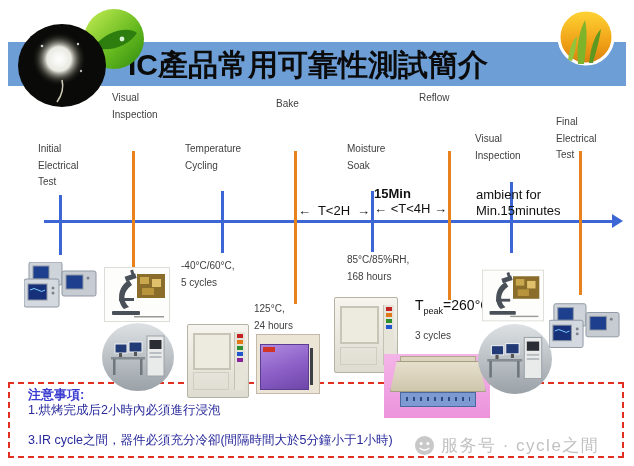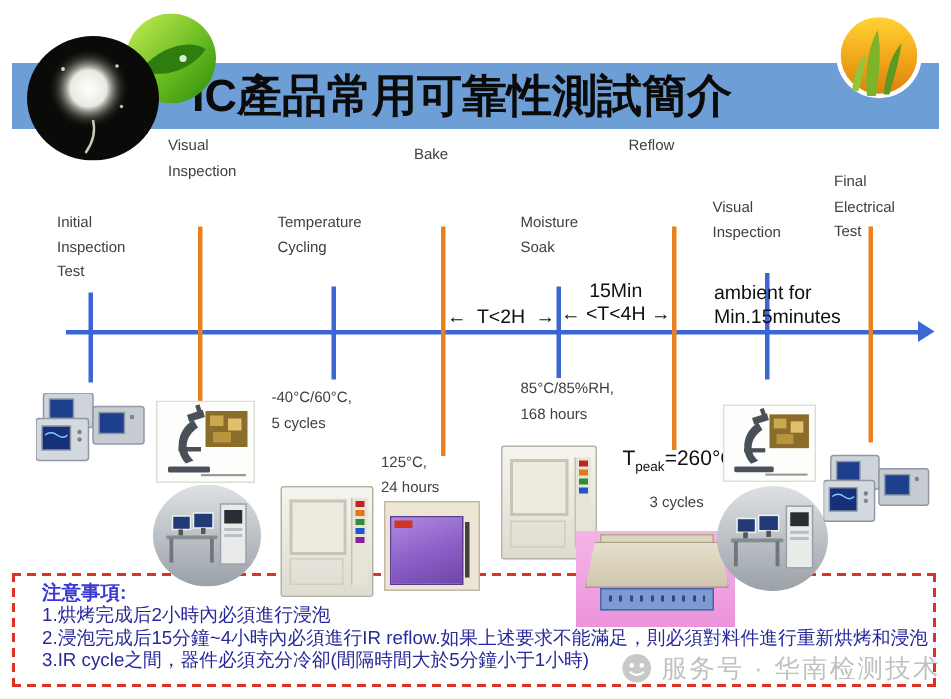--- a/index.html
+++ b/index.html
@@ -119,7 +119,7 @@
   <div class="abs tick orange" style="left:579px;top:151px;height:144px;"></div>
 
   <div class="abs stage-label" style="left:38px;top:141px;">Initial
-Inspection
+Electrical
 Test</div>
   <div class="abs stage-label" style="left:112px;top:90px;">Visual
 Inspection</div>

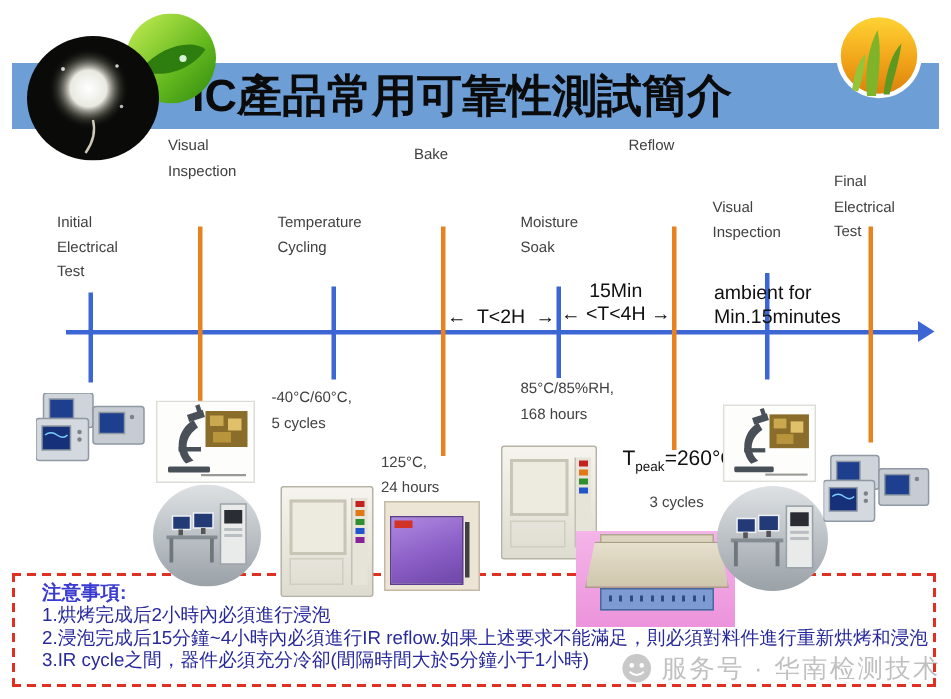--- a/index.html
+++ b/index.html
@@ -141,7 +141,7 @@
     <span>→</span>
   </div>
   <div class="abs ann" style="left:374px;top:186px;width:73px;">
-    <div style="text-align:center;">15Min</div>
+    <div style="text-align:left;font-weight:bold;">15Min</div>
     <div class="ann-flex">
       <span>←</span>
       <span>&lt;T&lt;4H</span>

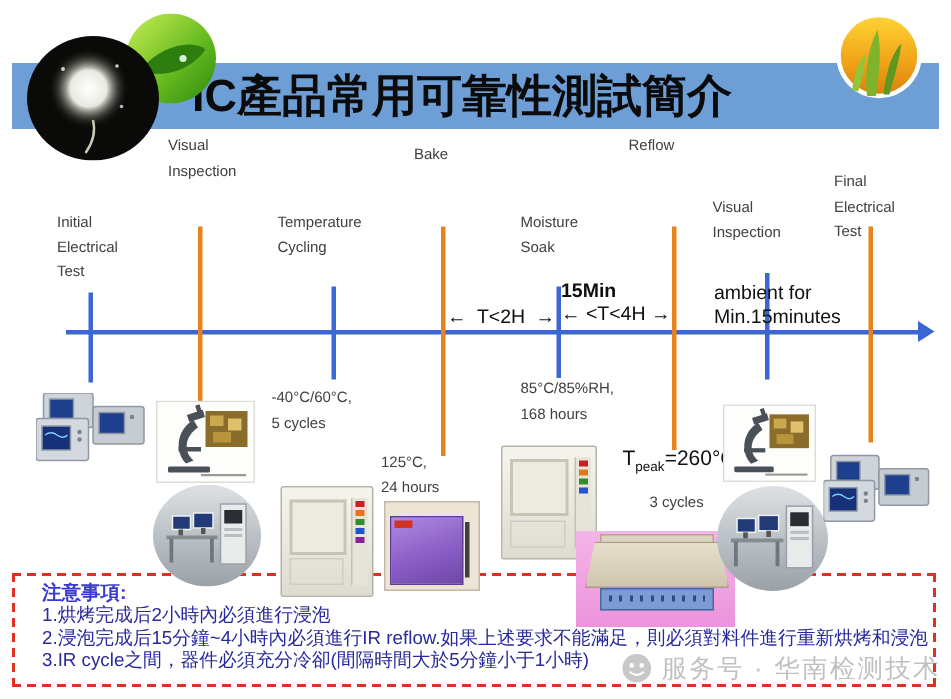--- a/index.html
+++ b/index.html
@@ -160,7 +160,7 @@
   <div class="abs tpeak" style="left:415px;top:297px;">
     <span>T</span><sub>peak</sub><span>=260°C</span>
   </div>
-  <div class="abs cond" style="left:415px;top:328px;margin-left:18px;">3 cycles</div>
+  <div class="abs cond" style="left:415px;top:328px;">3 cycles</div>
 
   <svg class="abs eq" style="left:24px;top:262px;width:74px;height:54px;" viewBox="0 0 74 54">
     <g stroke="#8f98a3" stroke-width="1">

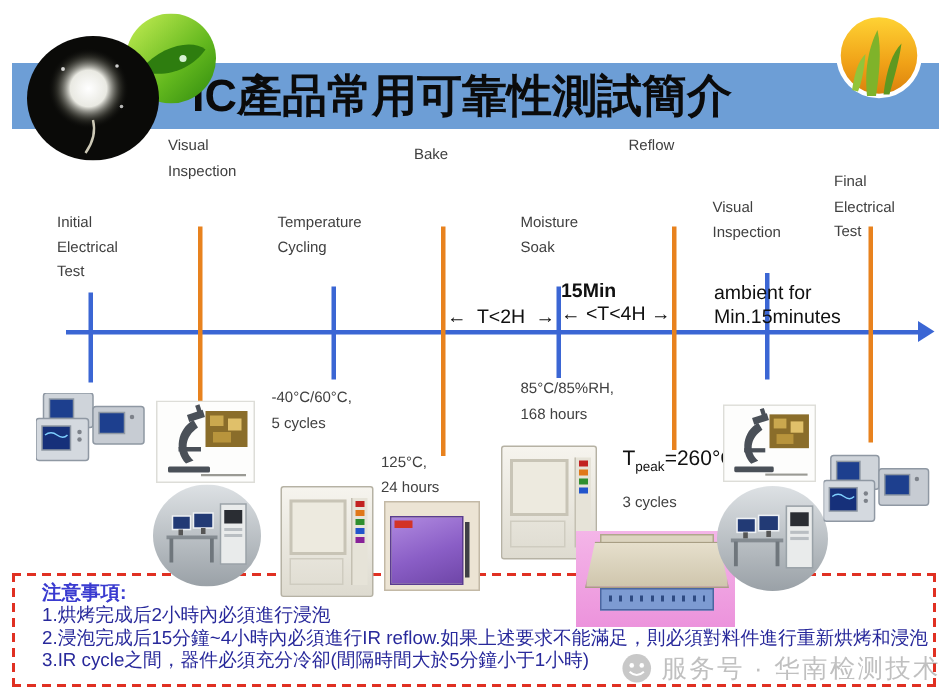--- a/index.html
+++ b/index.html
@@ -306,7 +306,6 @@
   <div class="abs notes-box"></div>
   <div class="abs notes-heading">注意事項:</div>
   <div class="abs notes-item" style="top:402px;text-align:right;">1.烘烤完成后2小時內必須進行浸泡</div>
-  <div class="abs notes-item" style="top:417px;">2.浸泡完成后15分鐘~4小時內必須進行IR reflow.如果上述要求不能滿足，則必須對料件進行重新烘烤和浸泡</div>
   <div class="abs notes-item" style="top:432px;">3.IR cycle之間，器件必須充分冷卻(間隔時間大於5分鐘小于1小時)</div>
 
   <div class="abs watermark">

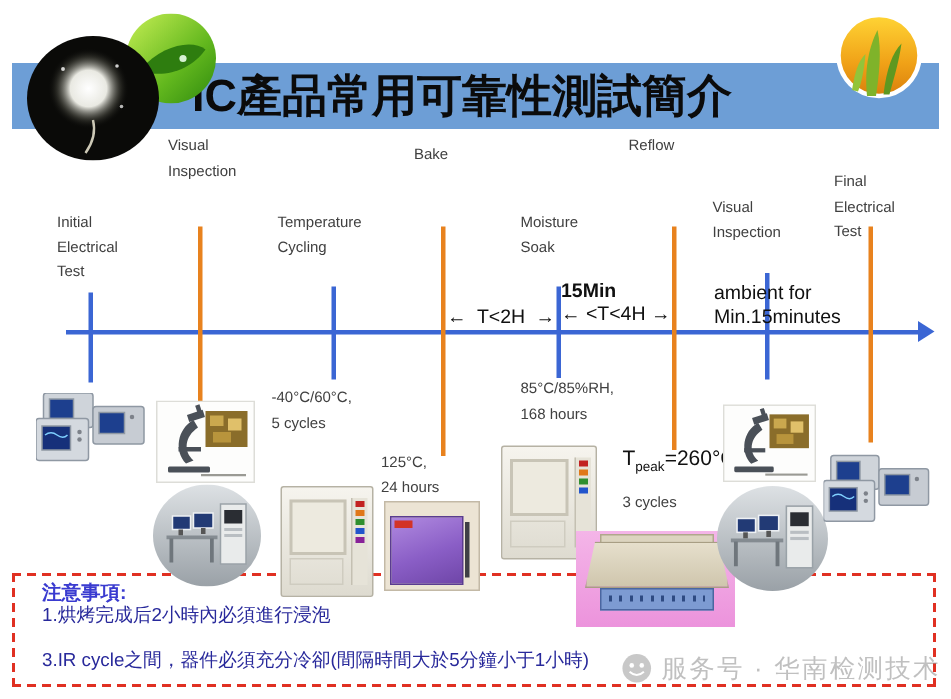--- a/index.html
+++ b/index.html
@@ -315,7 +315,7 @@
         <circle cx="14.5" cy="9" r="1.6" fill="#ffffff"></circle>
       <path d="M6 13.5 q5 4.5 10 0" stroke="#ffffff" stroke-width="1.4" fill="none"></path>
     </svg>
-    <span>服务号 · 华南检测技术</span>
+    <span>服务号 · cycle之間</span>
   </div>
 
 </div>

